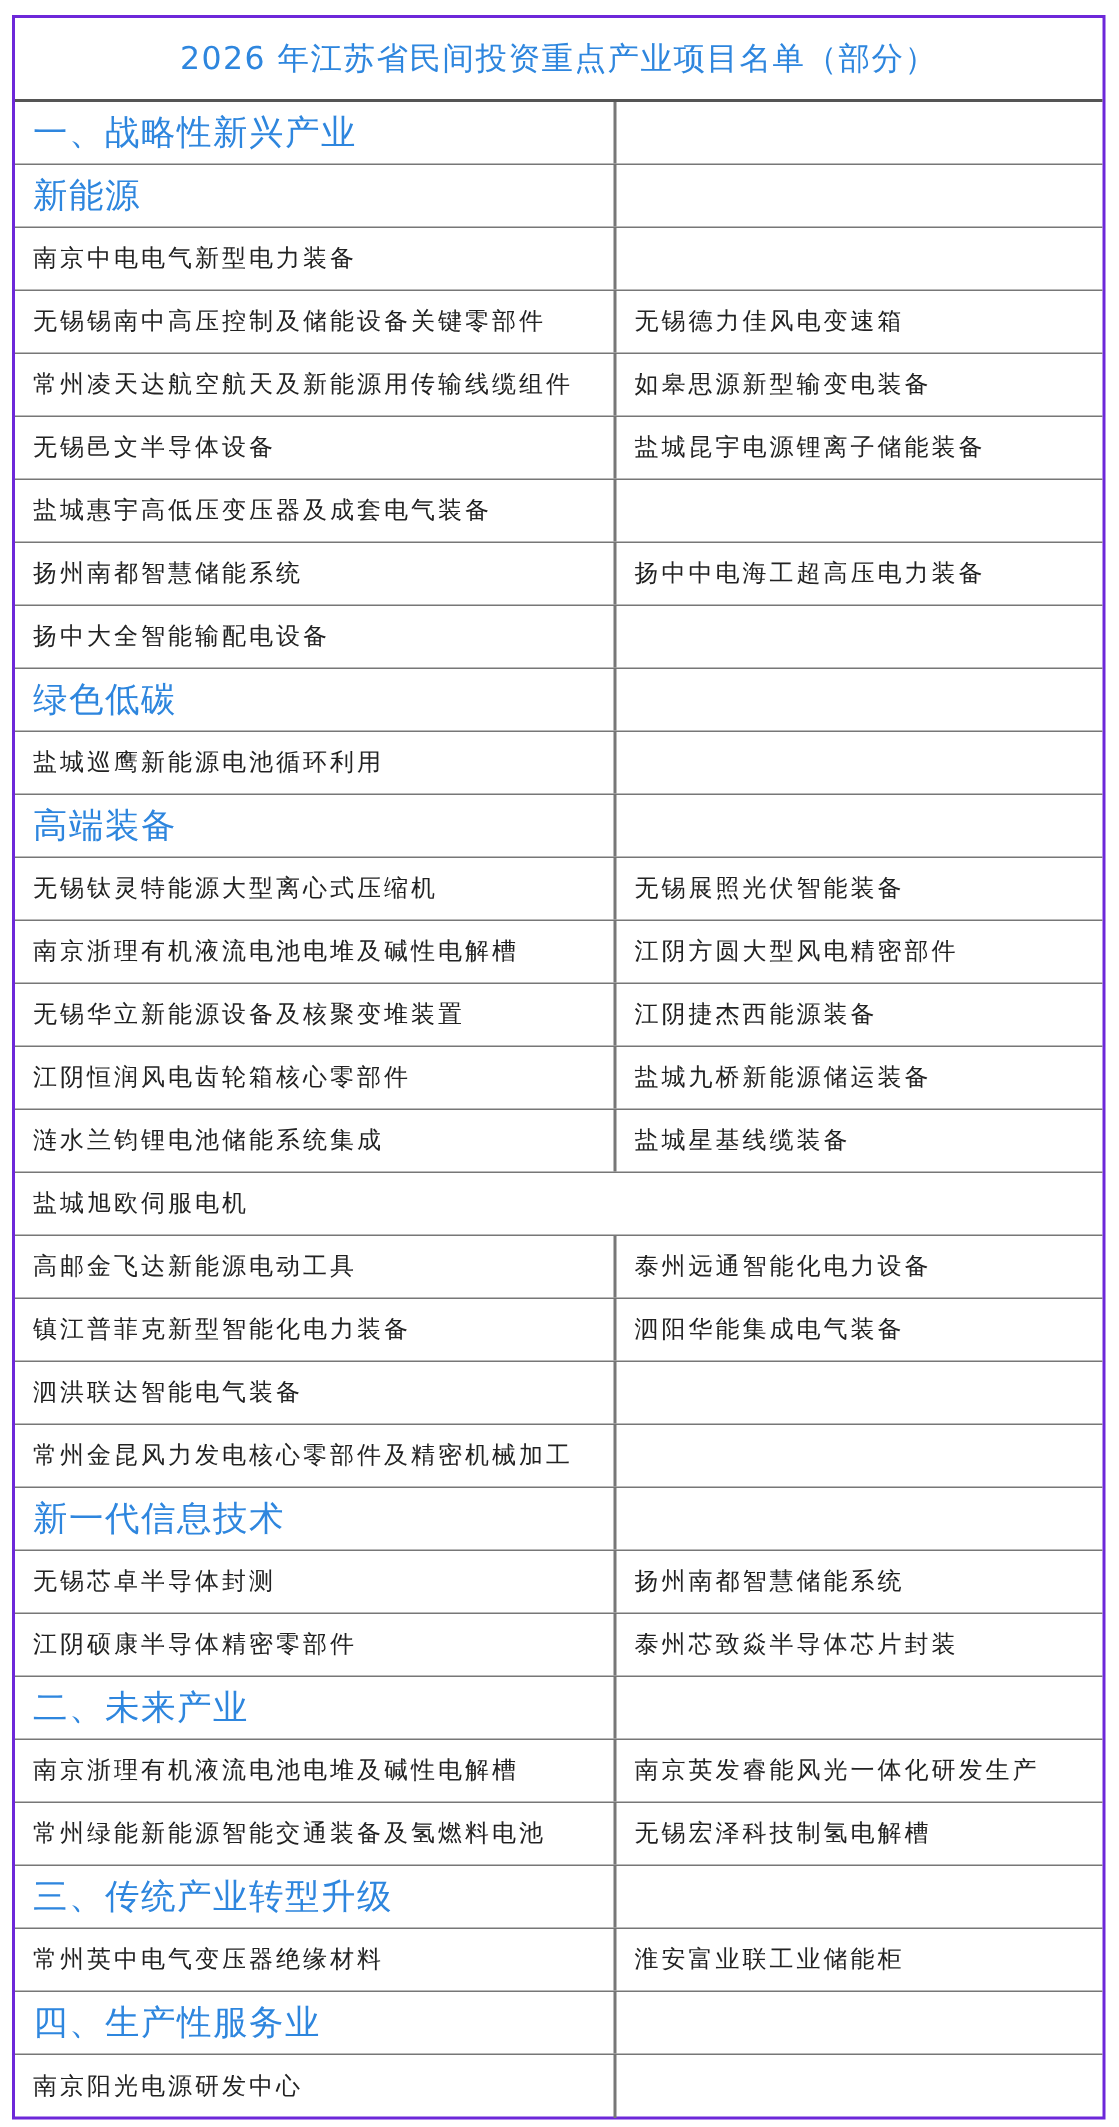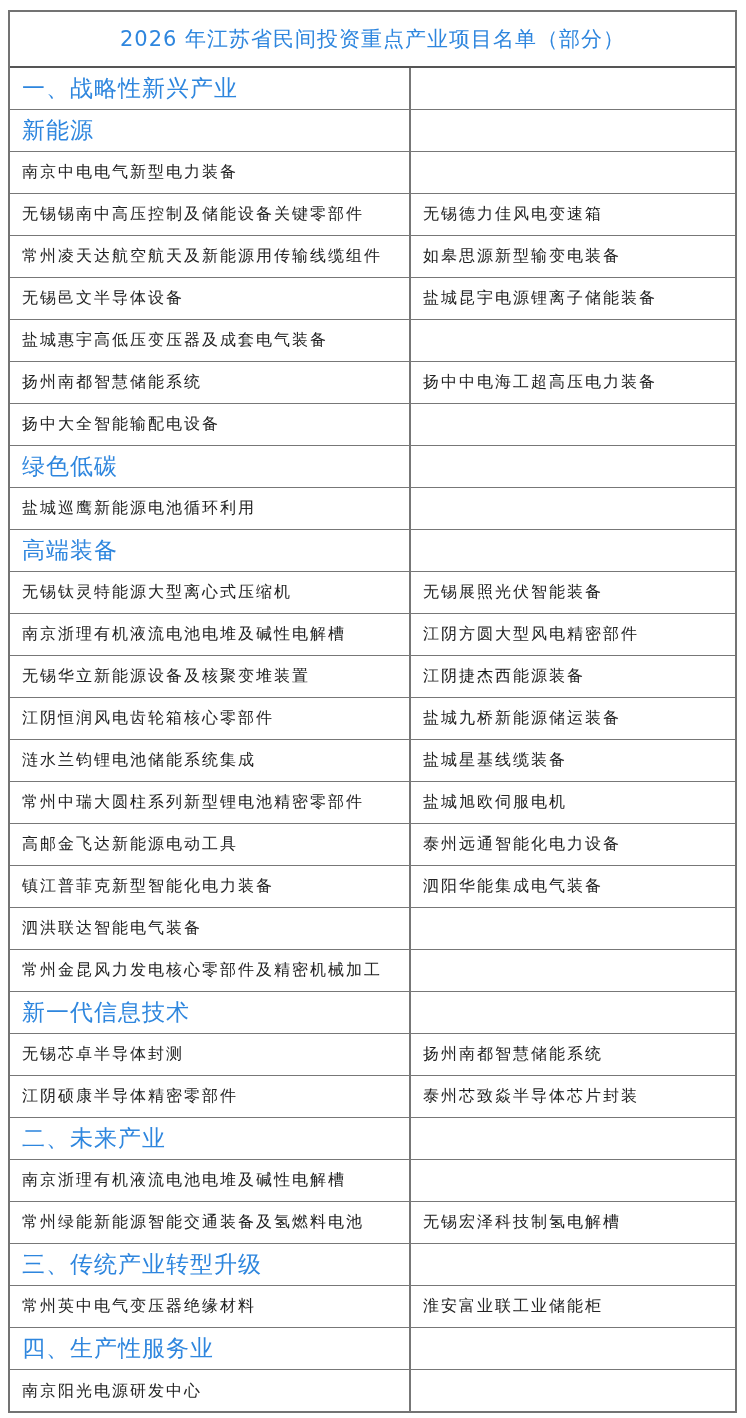--- a/index.html
+++ b/index.html
@@ -7,7 +7,7 @@
          font-family: "DejaVu Sans", "Liberation Sans", sans-serif; }
   .tbl {
     position: absolute; left: 8px; top: 10px; width: 729px;
-    border: 2px solid #737373; box-sizing: border-box;
+    border: 2px solid #6d28d9; box-sizing: border-box;
     height: 1403px;
   }
   .title-row {

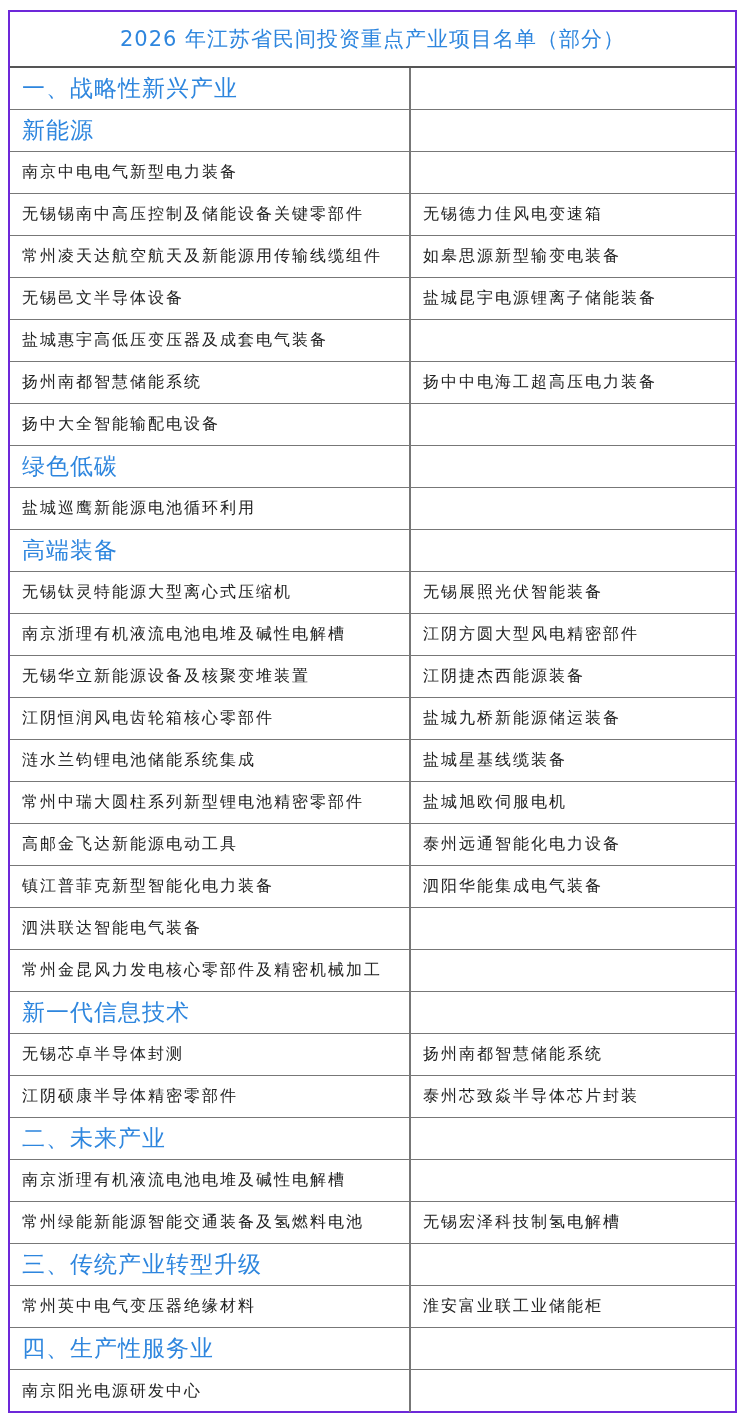--- a/index.html
+++ b/index.html
@@ -103,7 +103,6 @@
         <div class="cell right">盐城星基线缆装备</div>
       </div>
       <div class="row">
-        <div class="cell left">常州中瑞大圆柱系列新型锂电池精密零部件</div>
         <div class="cell right">盐城旭欧伺服电机</div>
       </div>
       <div class="row">

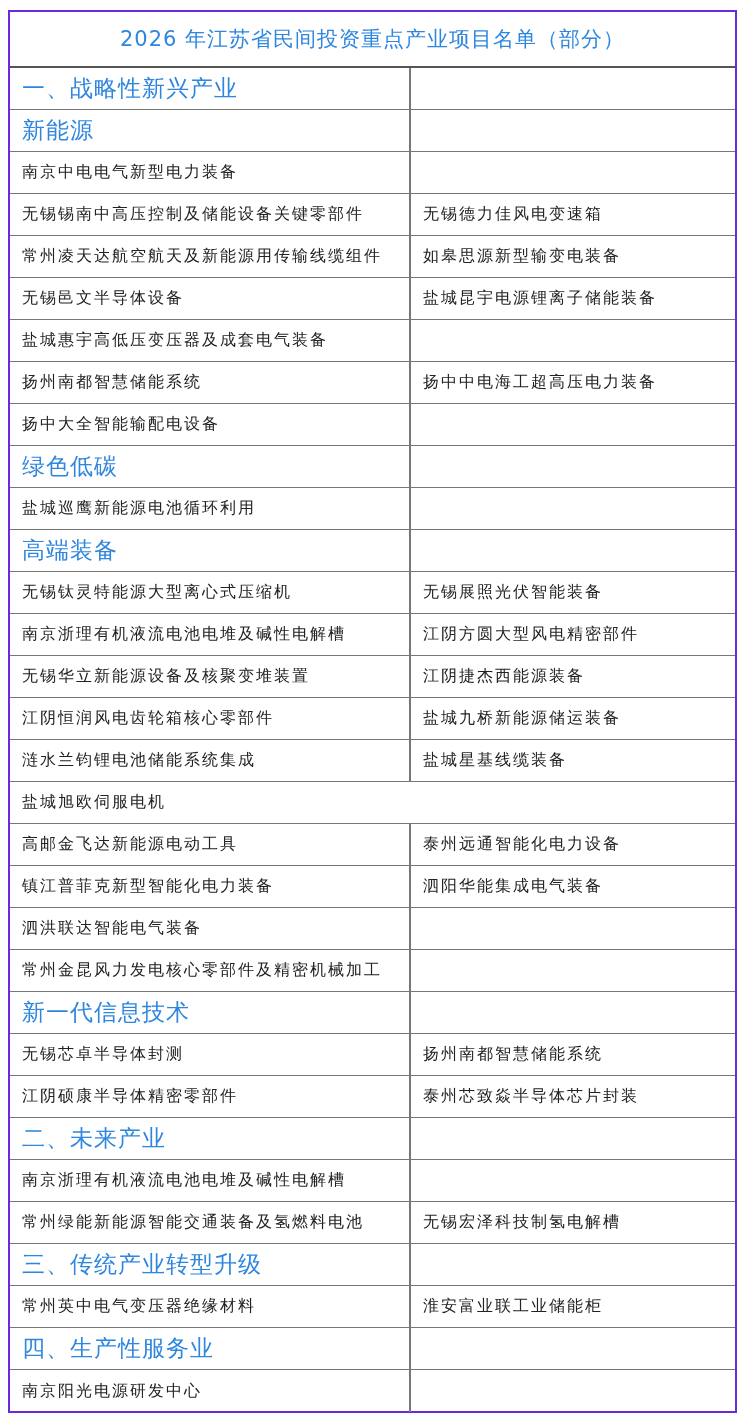--- a/index.html
+++ b/index.html
@@ -139,6 +139,7 @@
       </div>
       <div class="row">
         <div class="cell left">南京浙理有机液流电池电堆及碱性电解槽</div>
+        <div class="cell right">南京英发睿能风光一体化研发生产</div>
       </div>
       <div class="row">
         <div class="cell left">常州绿能新能源智能交通装备及氢燃料电池</div>

